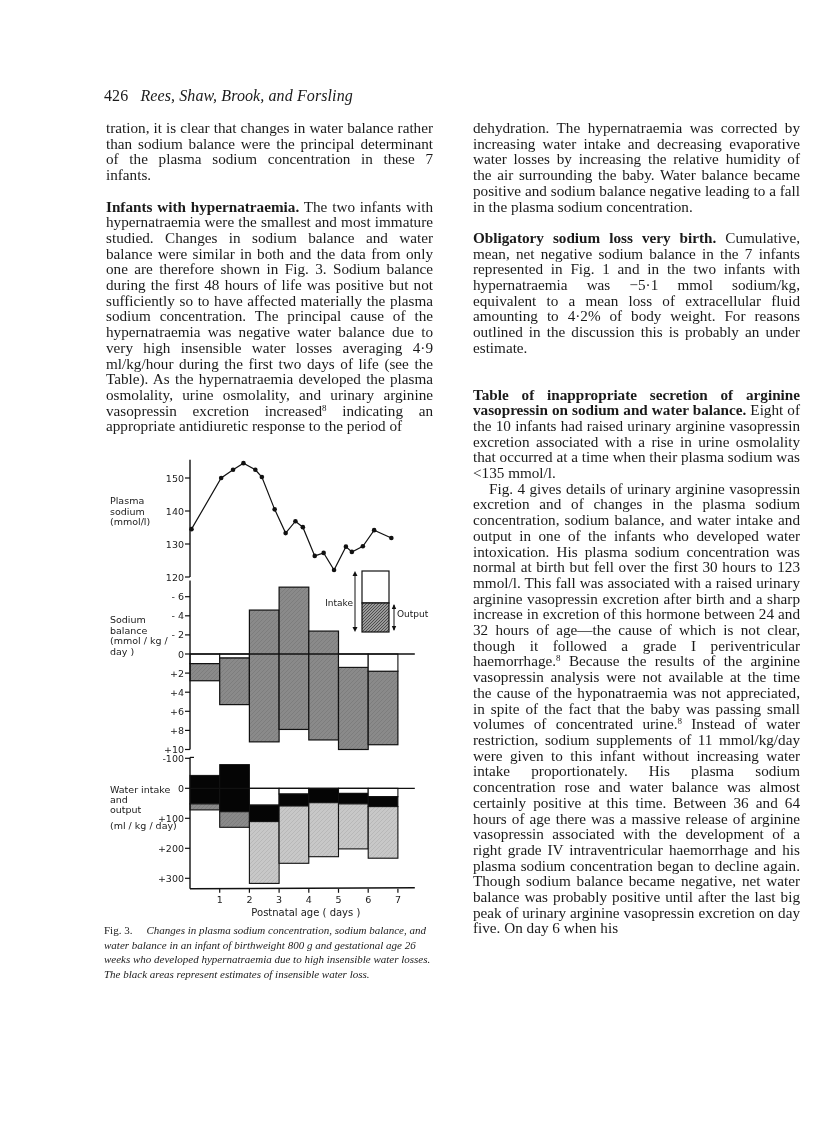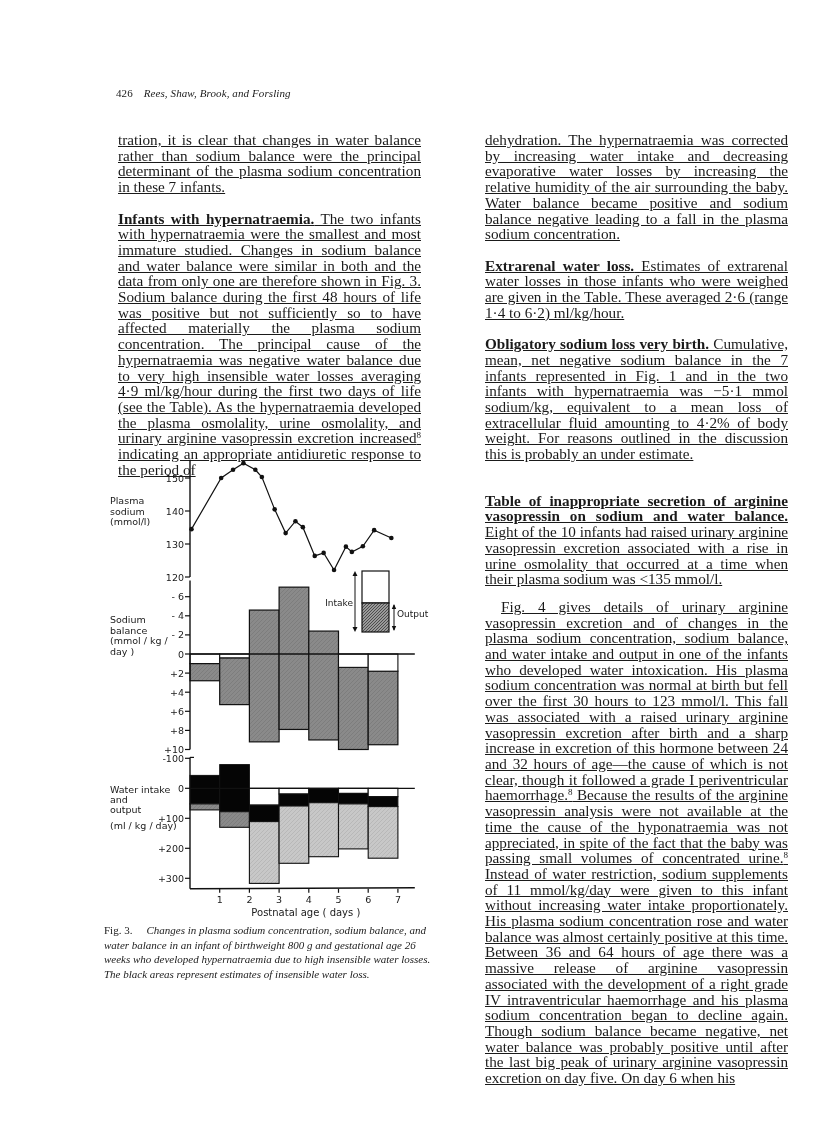--- a/index.html
+++ b/index.html
@@ -5,7 +5,7 @@
   html, body { margin: 0; padding: 0; background: #ffffff; }
   body { width: 816px; height: 1132px; position: relative; overflow: hidden;
          font-family: "Liberation Serif", "DejaVu Serif", serif; color: #1a1a1a; }
-  .running-head { position: absolute; left: 104px; top: 87px; font-size: 11px; letter-spacing: 0.1px; margin-left: 12px; }
+  .running-head { position: absolute; left: 104px; top: 87px; font-size: 16px; letter-spacing: 0.1px; }
   .running-head .pg { font-style: normal; margin-right: 8px; }
   .running-head .au { font-style: italic; }
   .col { position: absolute; font-size: 15.2px; line-height: 15.7px; text-align: justify; }

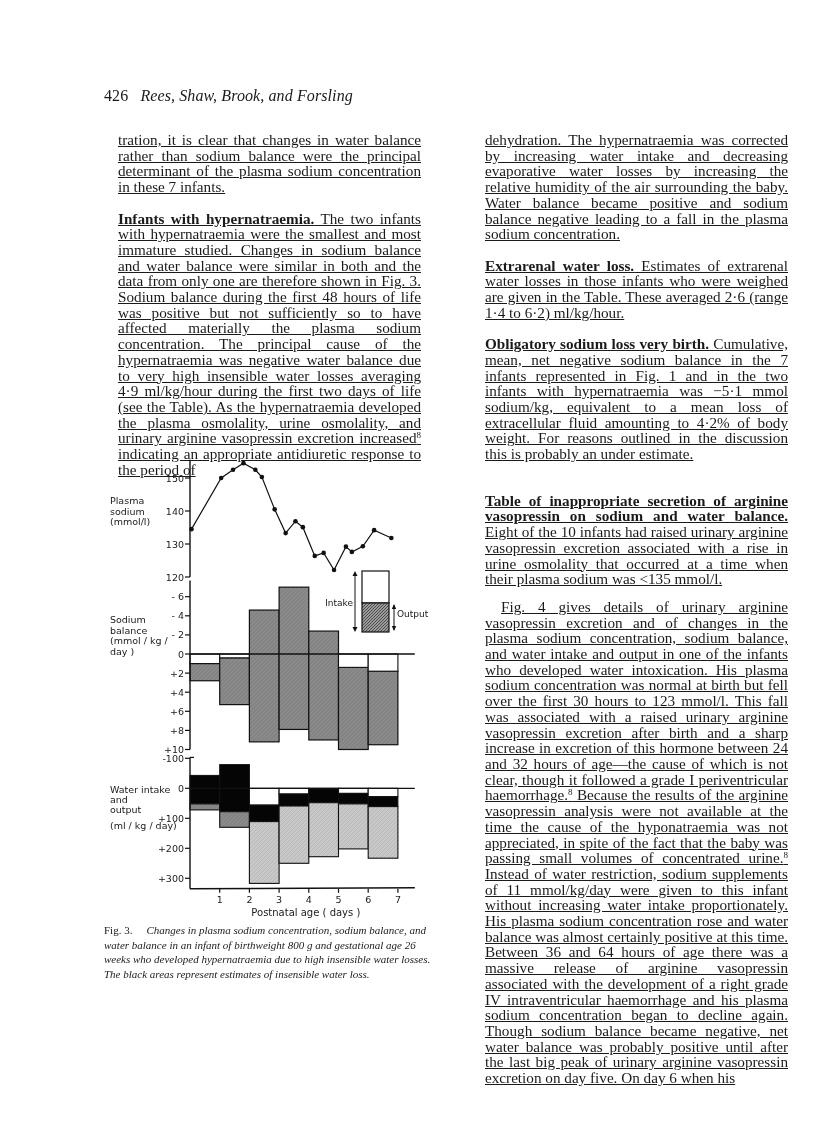--- a/index.html
+++ b/index.html
@@ -9,7 +9,7 @@
   .running-head .pg { font-style: normal; margin-right: 8px; }
   .running-head .au { font-style: italic; }
   .col { position: absolute; font-size: 15.2px; line-height: 15.7px; text-align: justify; }
-  .col p { margin: 12px; text-decoration: underline; }
+  .col p { margin: 0; }
   .col p + p.gap { margin-top: 15.7px; }
   .col p.indent { text-indent: 16px; }
   .col b { font-weight: bold; }

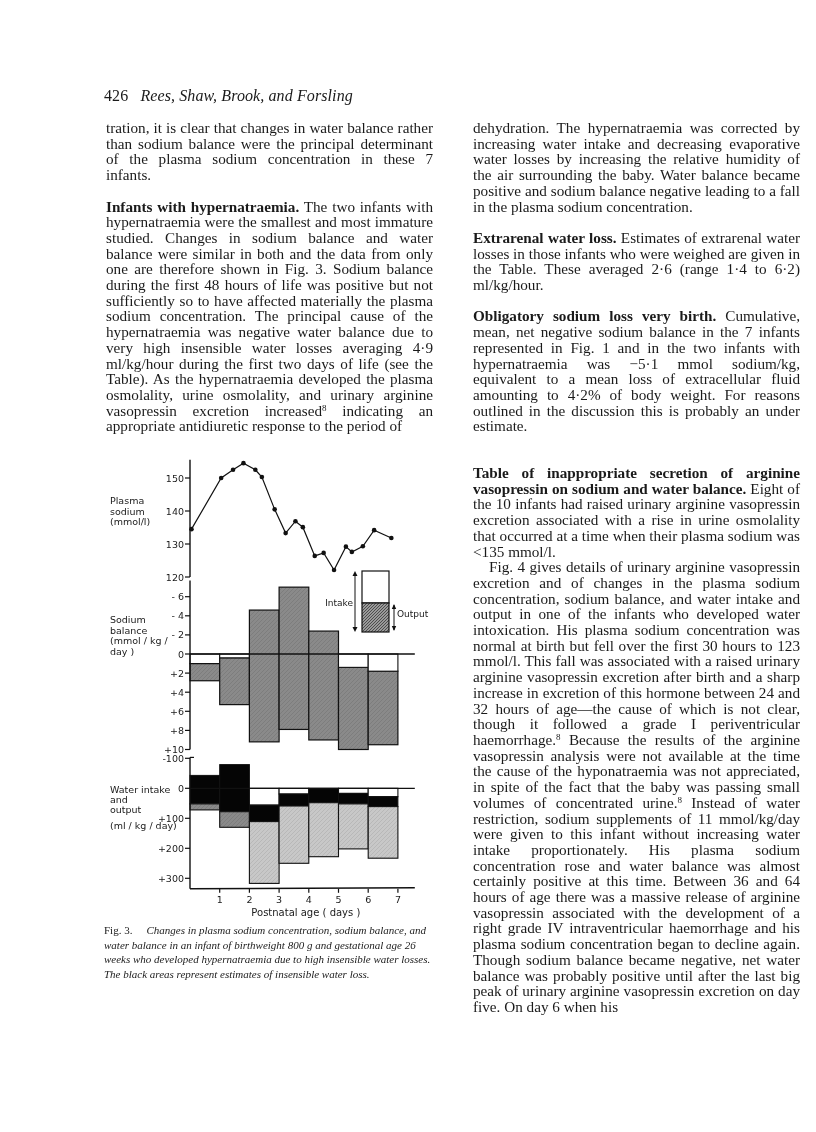--- a/index.html
+++ b/index.html
@@ -38,7 +38,6 @@
 
 <div class="col right">
   <p>dehydration. The hypernatraemia was corrected by increasing water intake and decreasing evaporative water losses by increasing the relative humidity of the air surrounding the baby. Water balance became positive and sodium balance negative leading to a fall in the plasma sodium concentration.</p>
-  <p class="gap"><b>Extrarenal water loss.</b><span> Estimates of extrarenal water losses in those infants who were weighed are given in the Table. These averaged 2·6 (range 1·4 to 6·2) ml/kg/hour.</span></p>
   <p class="gap"><b>Obligatory sodium loss very birth.</b><span> Cumulative, mean, net negative sodium balance in the 7 infants represented in Fig. 1 and in the two infants with hypernatraemia was −5·1 mmol sodium/kg, equivalent to a mean loss of extracellular fluid amounting to 4·2% of body weight. For reasons outlined in the discussion this is probably an under estimate.</span></p>
   <p class="gap" style="margin-top:31px"><b>Table of inappropriate secretion of arginine vasopressin on sodium and water balance.</b><span> Eight of the 10 infants had raised urinary arginine vasopressin excretion associated with a rise in urine osmolality that occurred at a time when their plasma sodium was &lt;135 mmol/l.</span></p>
   <p class="indent"><span>Fig. 4 gives details of urinary arginine vasopressin excretion and of changes in the plasma sodium concentration, sodium balance, and water intake and output in one of the infants who developed water intoxication. His plasma sodium concentration was normal at birth but fell over the first 30 hours to 123 mmol/l. This fall was associated with a raised urinary arginine vasopressin excretion after birth and a sharp increase in excretion of this hormone between 24 and 32 hours of age—the cause of which is not clear, though it followed a grade I periventricular haemorrhage.</span><sup>8</sup><span> Because the results of the arginine vasopressin analysis were not available at the time the cause of the hyponatraemia was not appreciated, in spite of the fact that the baby was passing small volumes of concentrated urine.</span><sup>8</sup><span> Instead of water restriction, sodium supplements of 11 mmol/kg/day were given to this infant without increasing water intake proportionately. His plasma sodium concentration rose and water balance was almost certainly positive at this time. Between 36 and 64 hours of age there was a massive release of arginine vasopressin associated with the development of a right grade IV intraventricular haemorrhage and his plasma sodium concentration began to decline again. Though sodium balance became negative, net water balance was probably positive until after the last big peak of urinary arginine vasopressin excretion on day five. On day 6 when his</span></p>

